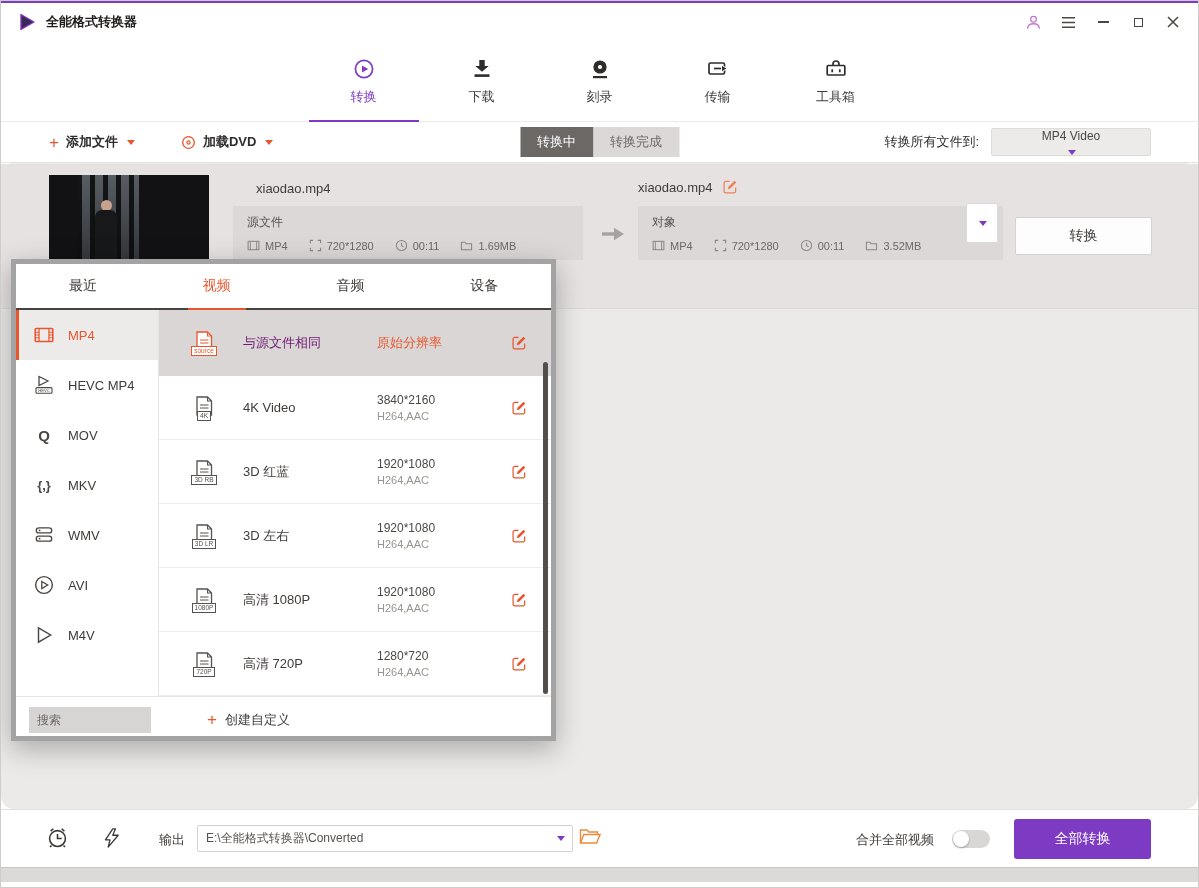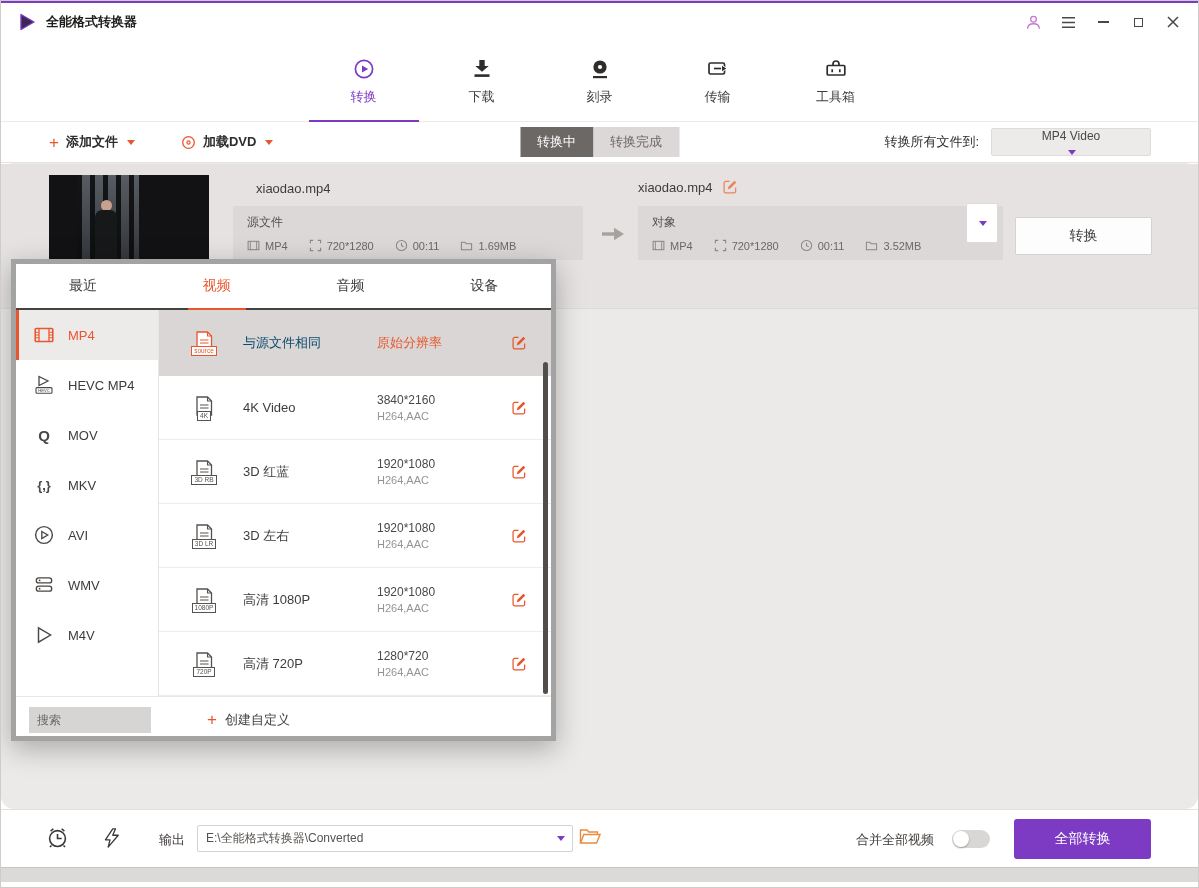--- a/index.html
+++ b/index.html
@@ -92,7 +92,7 @@
   .preset.selected .p-ic { color:#e8562e; }
   .p-badge { font-size:6.5px; line-height:8px; border:1px solid currentColor; background:#fff; padding:0 2px; margin-top:-6px; white-space:nowrap; }
   .p-name { margin-left:22px; width:134px; font-size:13px; color:#3f3c3a; }
-  .preset.selected .p-name { color:#0c4a6e; }
+  .preset.selected .p-name { color:#701a75; }
   .p-info { width:122px; display:flex; flex-direction:column; gap:3px; }
   .p-res { font-size:12px; color:#4a4745; }
   .p-codec { font-size:11px; color:#97948f; }

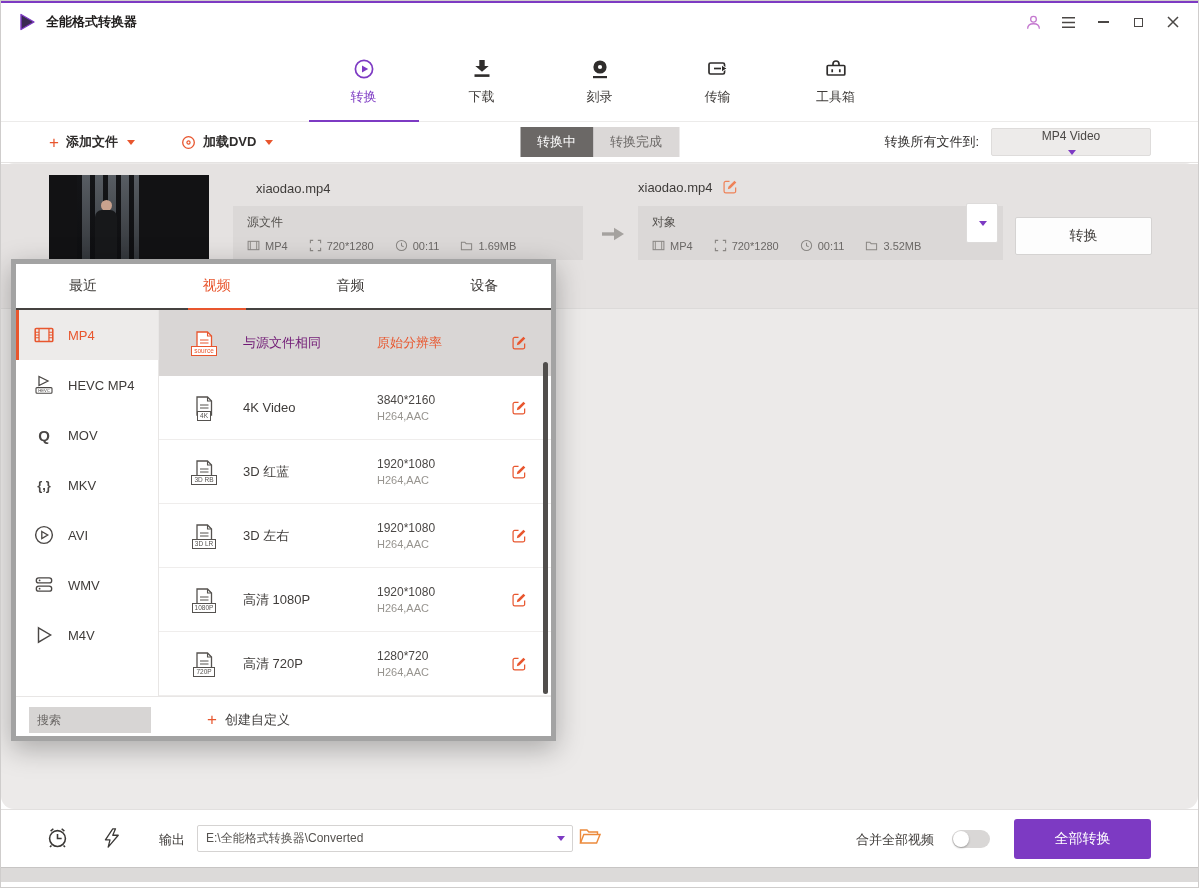--- a/index.html
+++ b/index.html
@@ -382,15 +382,6 @@
           <div class="fmt">
             <span class="fic">
                 <svg viewBox="0 0 20 20">
-                  <circle cx="10" cy="10" r="7.6" fill="none" stroke="currentColor" stroke-width="1.3"></circle>
-                  <path d="M8 6.8 L13.4 10 L8 13.2 z" fill="none" stroke="currentColor" stroke-width="1.2"></path>
-                </svg>
-              </span>
-            <span>AVI</span>
-          </div>
-          <div class="fmt">
-            <span class="fic">
-                <svg viewBox="0 0 20 20">
                   <rect x="3" y="3.5" width="14" height="4.6" rx="2.3" fill="none" stroke="currentColor" stroke-width="1.2"></rect>
                   <rect x="3" y="11" width="14" height="4.6" rx="2.3" fill="none" stroke="currentColor" stroke-width="1.2"></rect>
                   <circle cx="6" cy="5.8" r="0.8" fill="currentColor"></circle>
@@ -398,6 +389,15 @@
                 </svg>
               </span>
             <span>WMV</span>
+          </div>
+          <div class="fmt">
+            <span class="fic">
+                <svg viewBox="0 0 20 20">
+                  <circle cx="10" cy="10" r="7.6" fill="none" stroke="currentColor" stroke-width="1.3"></circle>
+                  <path d="M8 6.8 L13.4 10 L8 13.2 z" fill="none" stroke="currentColor" stroke-width="1.2"></path>
+                </svg>
+              </span>
+            <span>AVI</span>
           </div>
           <div class="fmt">
             <span class="fic">

